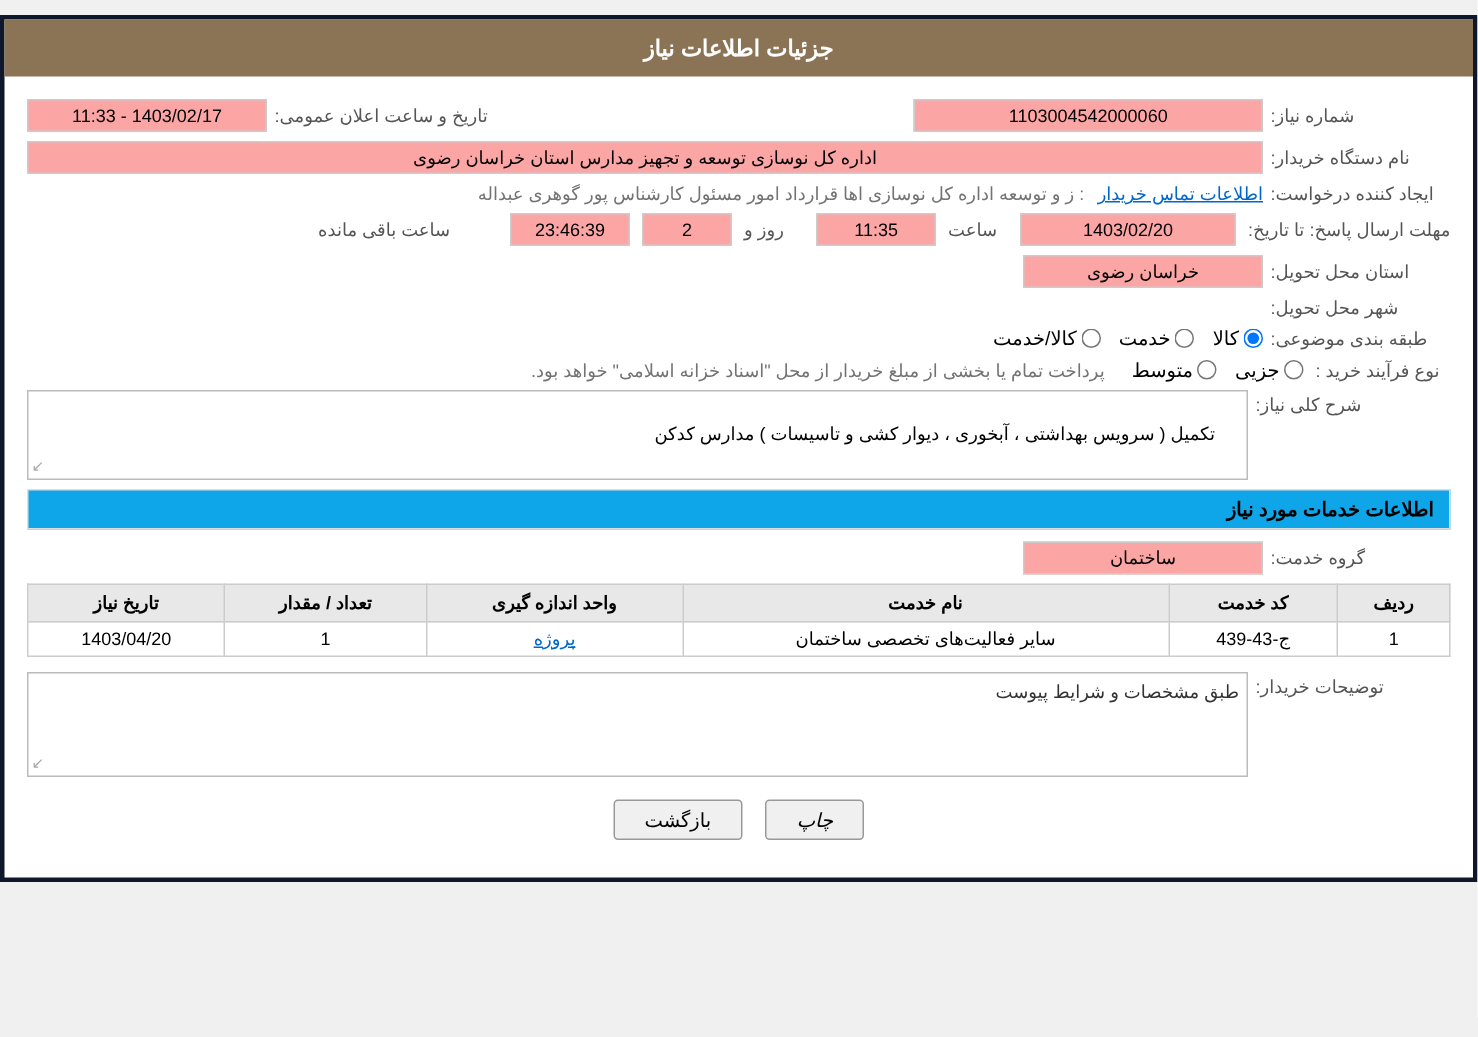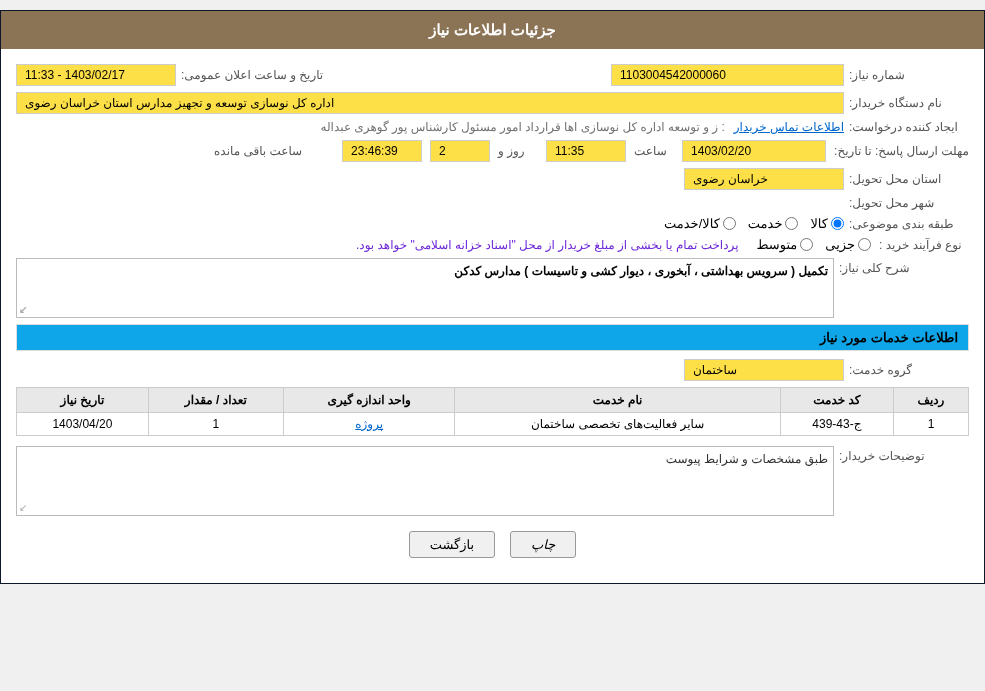--- a/index.html
+++ b/index.html
@@ -13,7 +13,7 @@
       max-width: 985px;
       margin: 10px auto;
       background: #fff;
-      border: 1px solid #0f172a;
+      border: 3px solid #0f172a;
     }
     .header-bar {
       background: #8B7355;

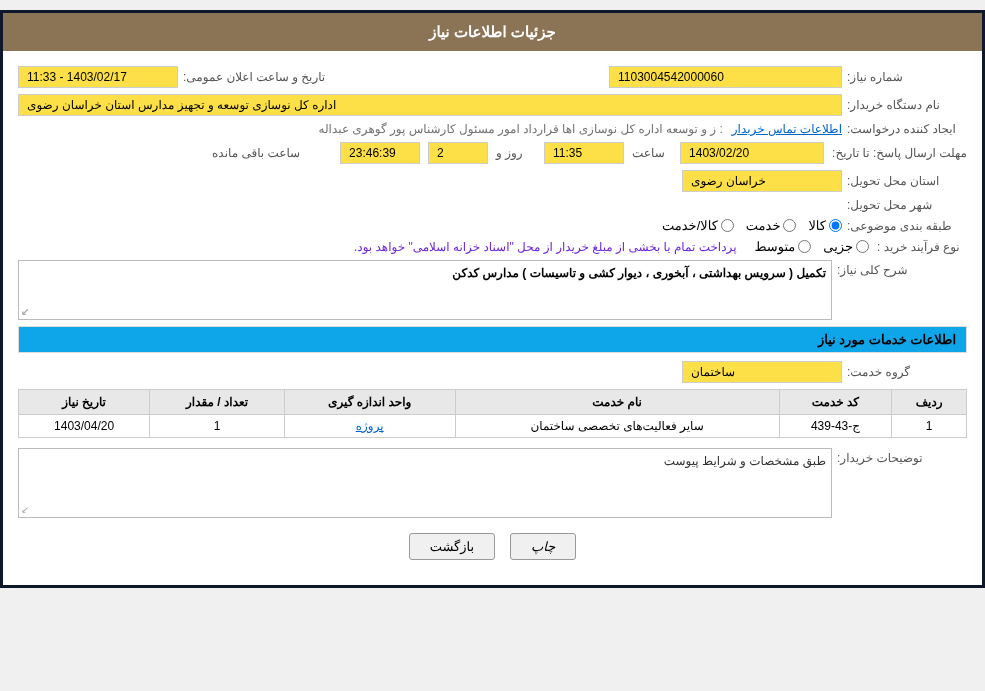--- a/index.html
+++ b/index.html
@@ -41,12 +41,12 @@
     }
     .value-box {
       border: 1px solid #ccc;
-      background: #fde047;
+      background: #fca5a5;
       padding: 3px 8px;
       min-height: 22px;
       font-size: 12px;
       direction: rtl;
-      text-align: left;
+      text-align: center;
     }
     .value-box.wide { flex: 1; }
     .value-box.fixed-160 { width: 160px; }

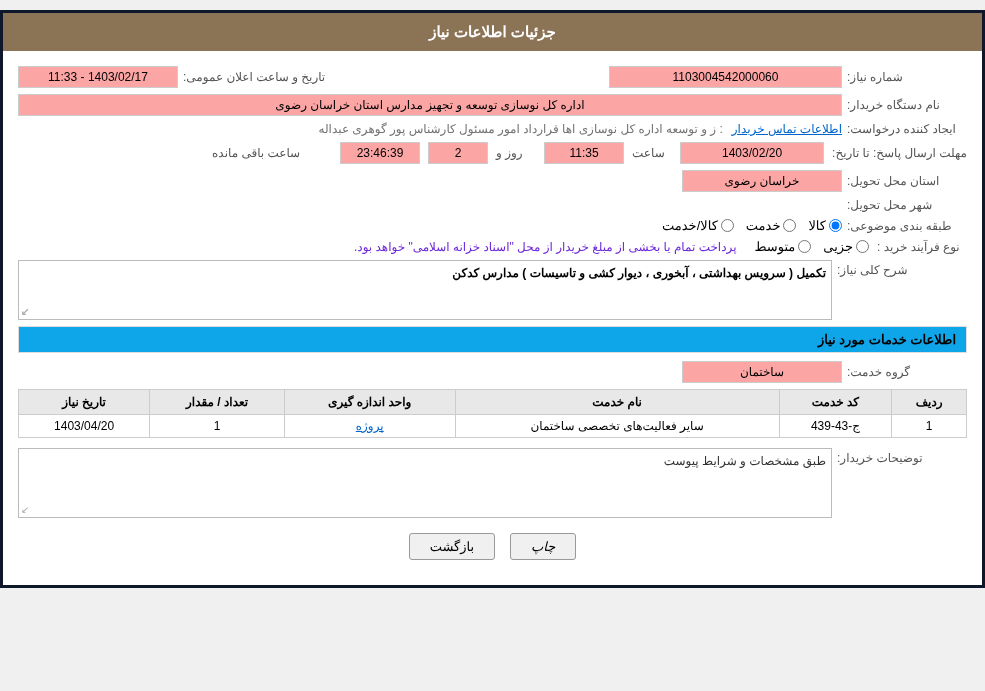--- a/index.html
+++ b/index.html
@@ -275,7 +275,7 @@
           <input type="radio" name="process" style="">
         </div>
       </div>
-      <span style="font-size:12px; color:#6d28d9; margin-right:10px;">پرداخت تمام یا بخشی از مبلغ خریدار از محل "اسناد خزانه اسلامی" خواهد بود.</span>
+      <span style="font-size:12px; color:#737373; margin-right:10px;">پرداخت تمام یا بخشی از مبلغ خریدار از محل "اسناد خزانه اسلامی" خواهد بود.</span>
     </div>
 
     <div class="field-row">

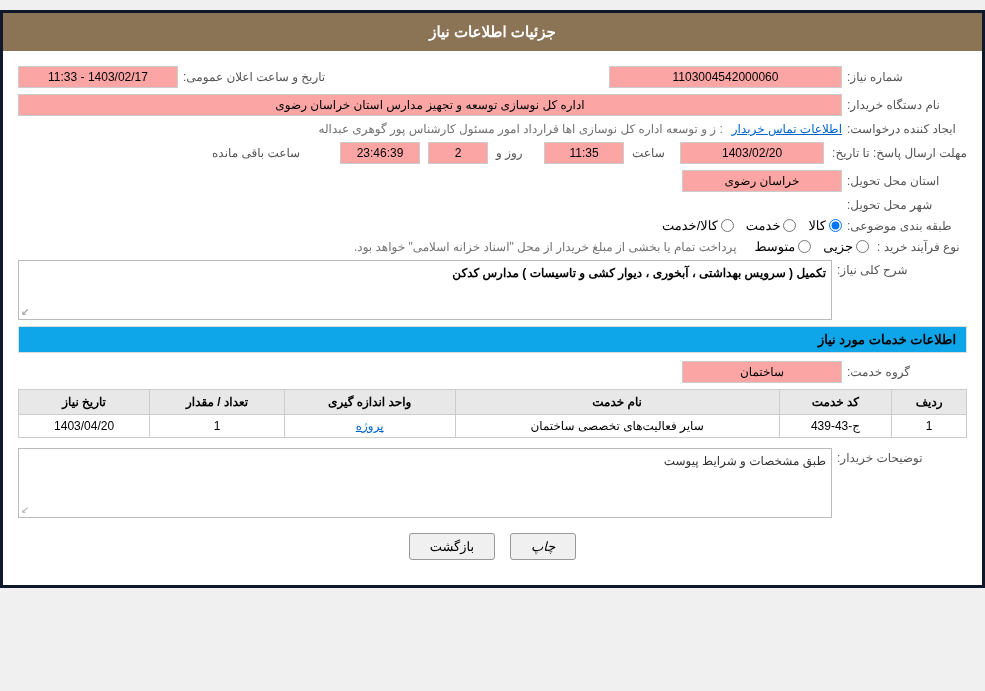--- a/index.html
+++ b/index.html
@@ -92,10 +92,9 @@
     }
     .description-wrapper {
       border: 1px solid #bbb;
-      padding: 5px;
+      padding: 21px;
       min-height: 60px;
       position: relative;
-      font-weight: bold;
     }
     .description-wrapper .resize-handle {
       position: absolute;

